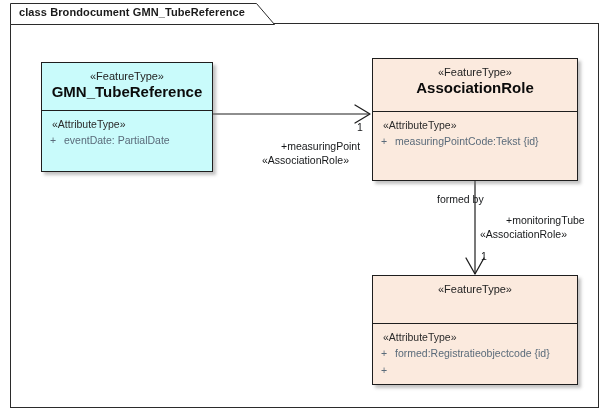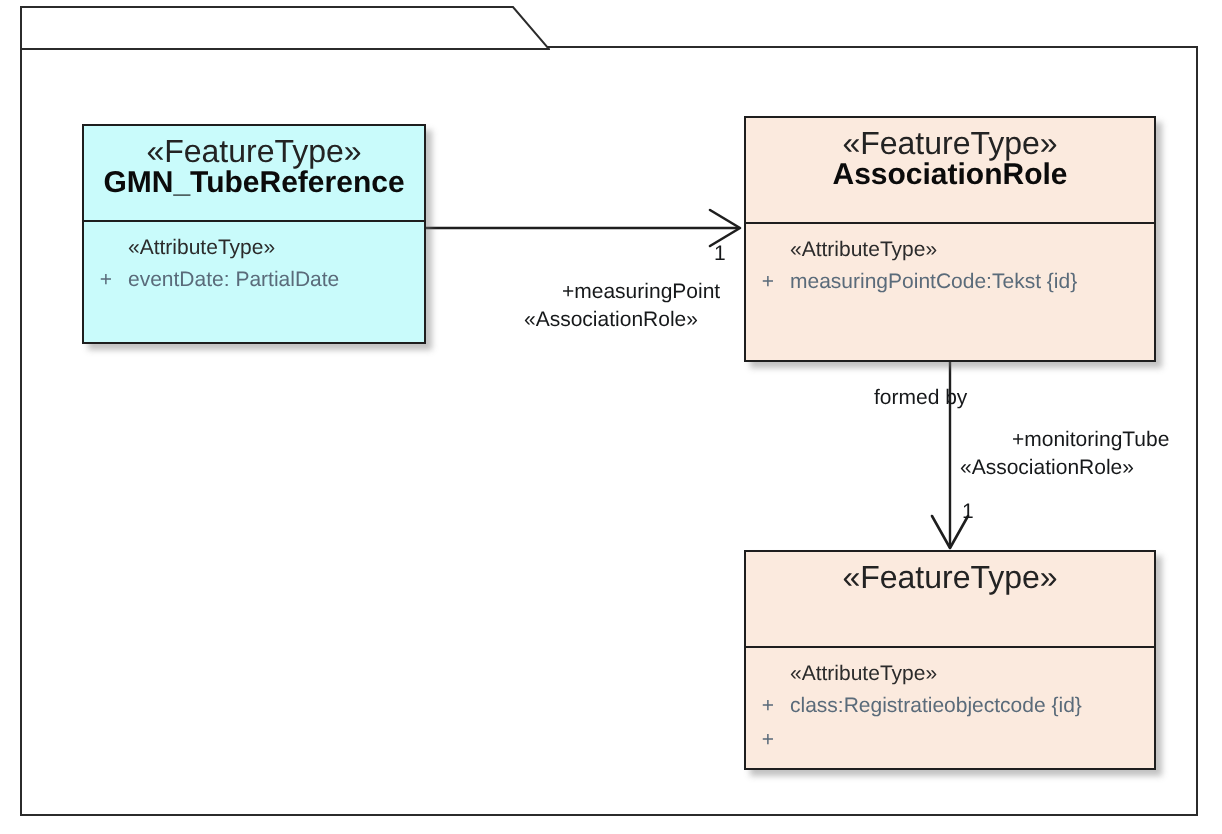--- a/index.html
+++ b/index.html
@@ -140,6 +140,7 @@
     <svg width="265" height="22" viewBox="0 0 265 22">
       <path d="M0.5,0.5 L246.5,0.5 L264.5,21.5 L0.5,21.5 Z" fill="#ffffff" stroke="#2b2b2b" stroke-width="1"></path>
     </svg>
+    <div class="tab-label">class Brondocument GMN_TubeReference</div>
   </div>
 
   <svg class="edge-svg">

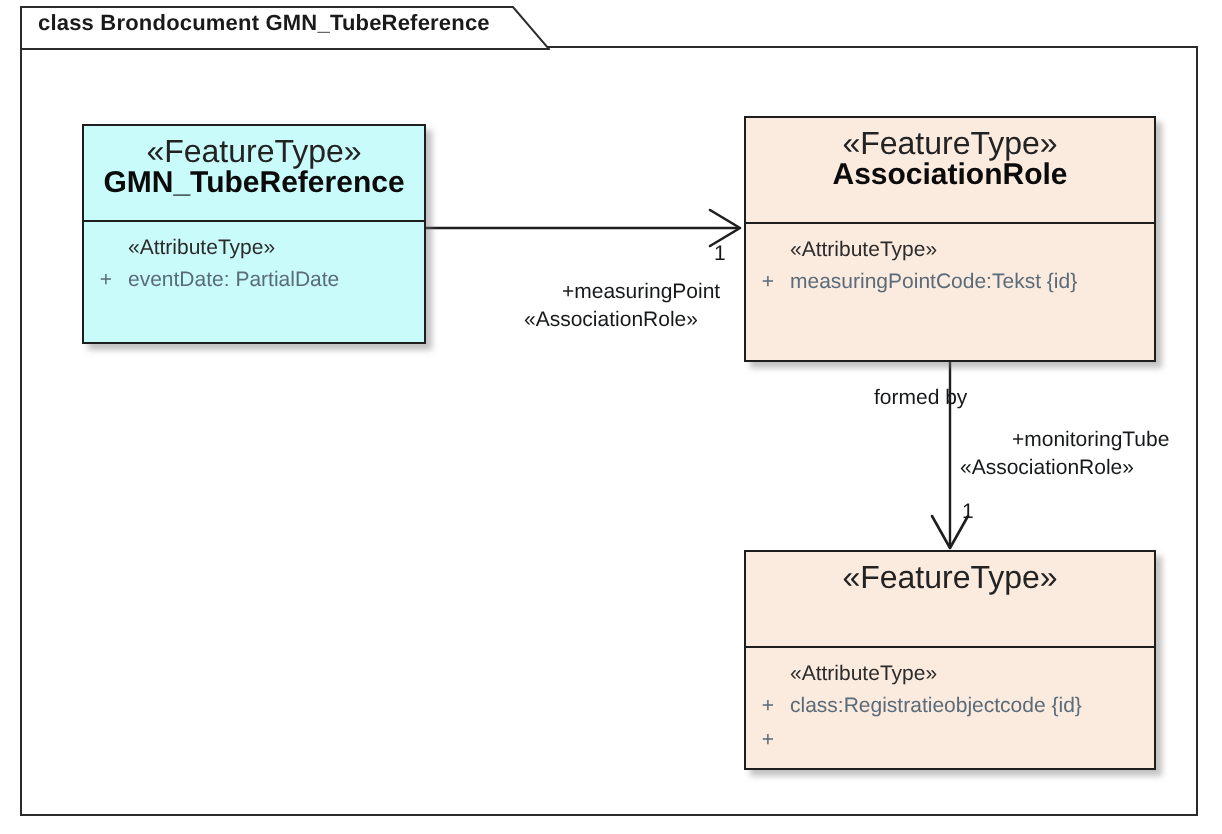--- a/index.html
+++ b/index.html
@@ -66,7 +66,7 @@
     padding-bottom: 6px;
   }
   .stereotype {
-    font-size: 16px;
+    font-size: 11px;
     color: #232323;
     line-height: 15px;
   }

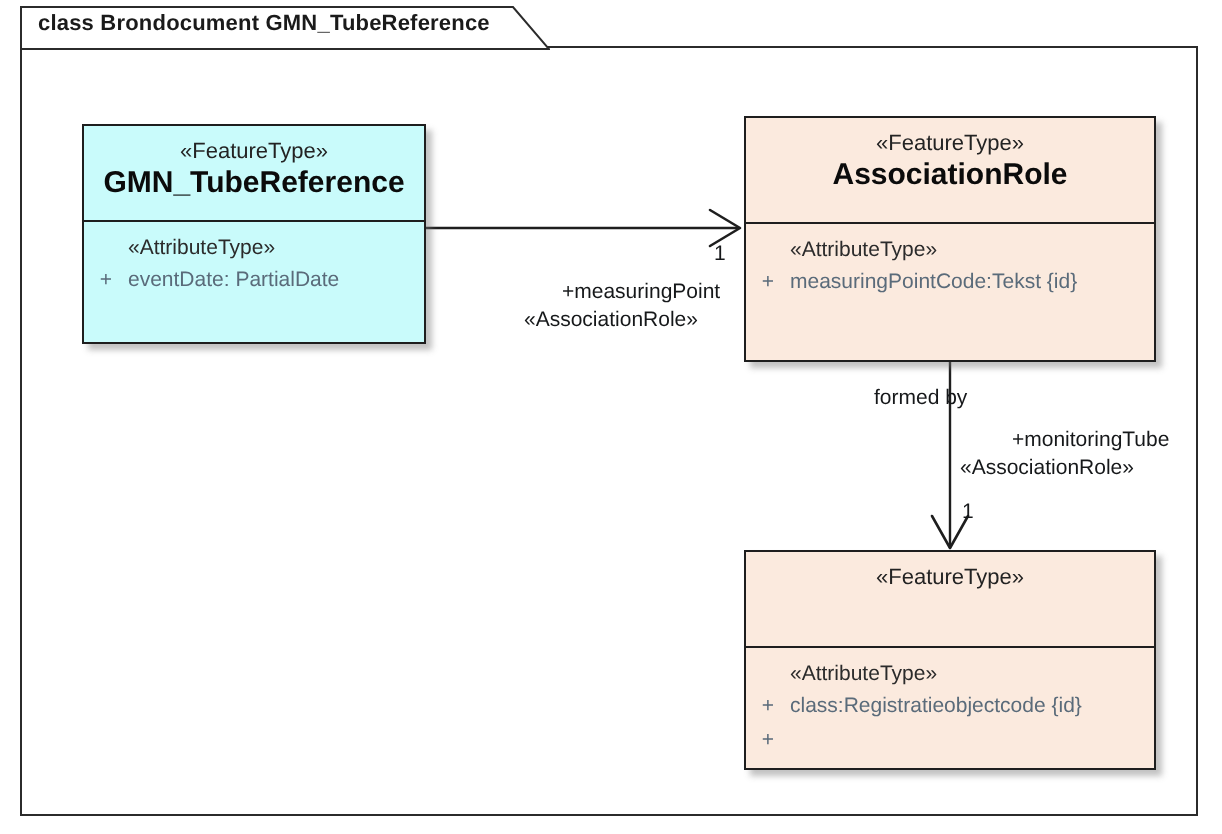--- a/index.html
+++ b/index.html
@@ -85,7 +85,6 @@
     color: #2b2b2b;
     padding-left: 10px;
     line-height: 16px;
-    margin-left: 12px;
   }
   .attr-row {
     display: flex;

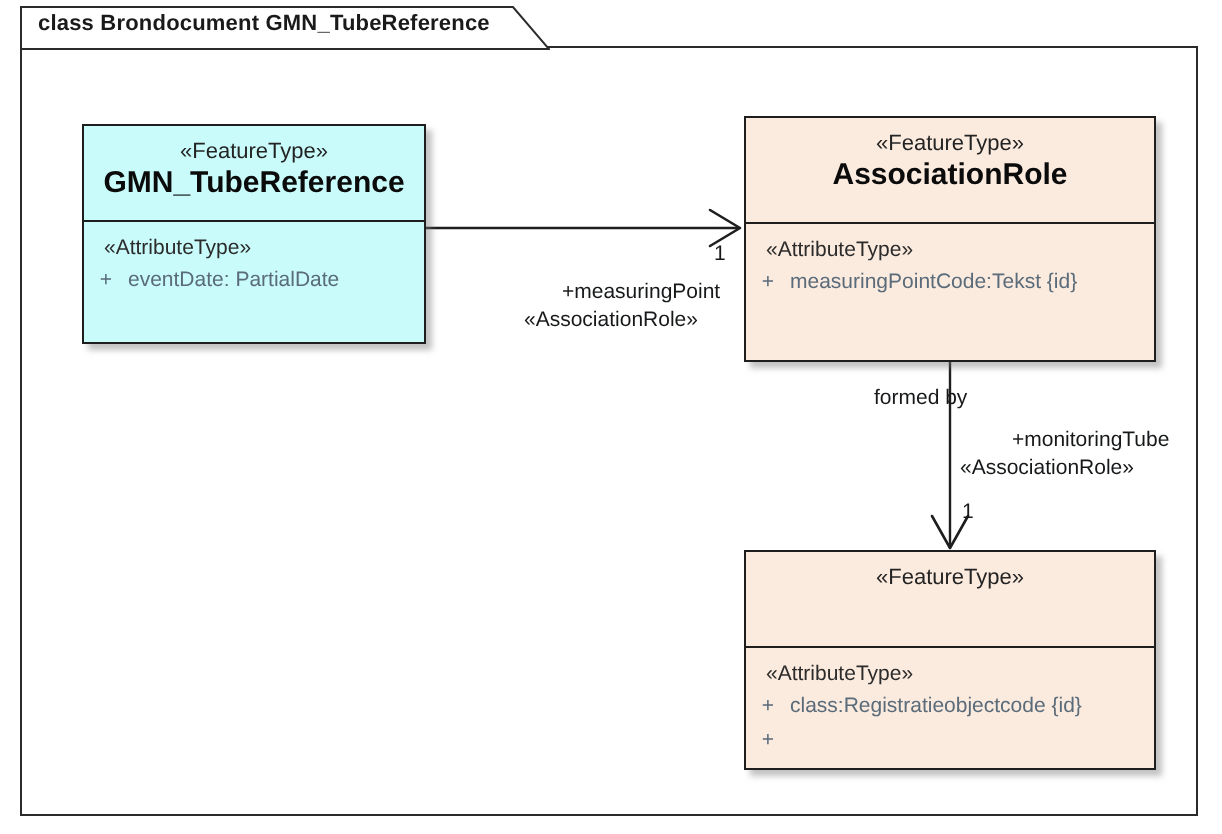--- a/index.html
+++ b/index.html
@@ -189,7 +189,7 @@
       <div class="attr-stereotype">«AttributeType»</div>
       <div class="attr-row">
         <span class="attr-vis">+</span>
-        <span class="attr-text">class:Registratieobjectcode {id}</span>
+        <span class="attr-text">formed:Registratieobjectcode {id}</span>
       </div>
       <div class="attr-row">
         <span class="attr-vis">+</span>

